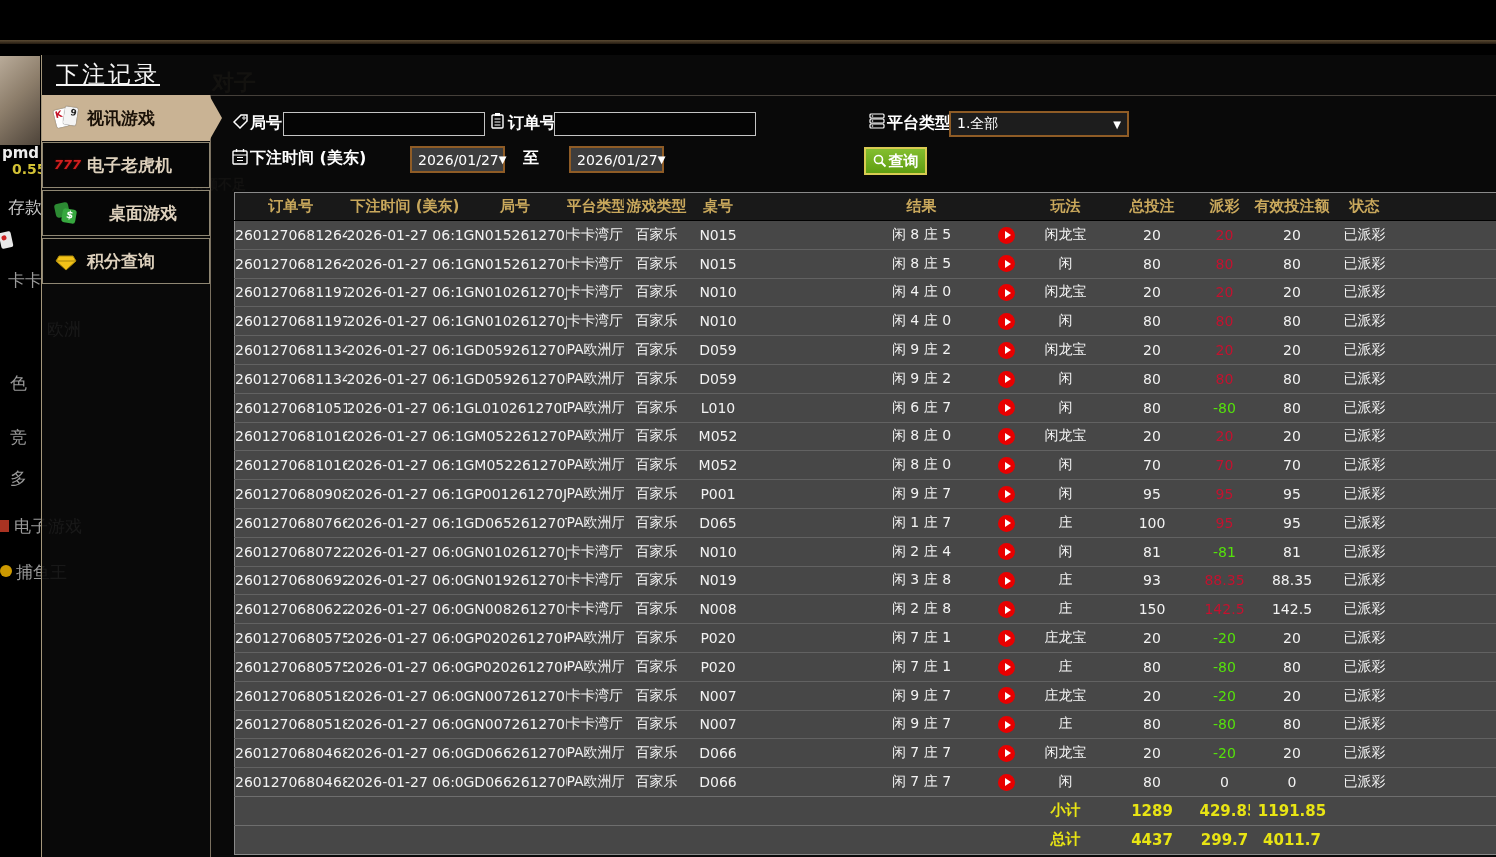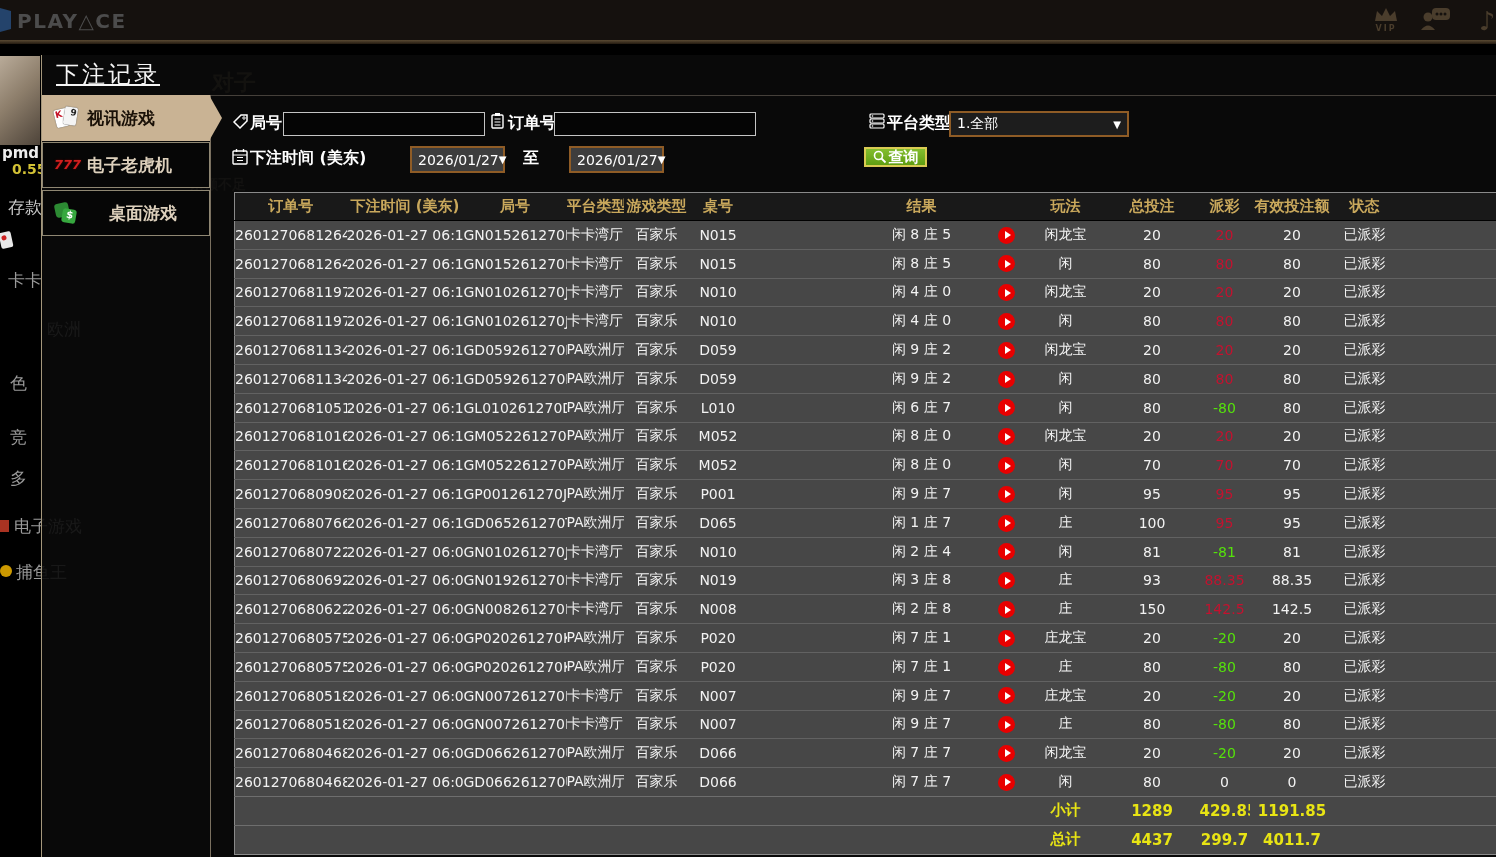--- a/index.html
+++ b/index.html
@@ -124,27 +124,6 @@
     <div class="art" style="left:190px;top:176px;font-size:14px;color:#5a5248;">余额不足</div>
   </div>
 
-  <div class="topbar">
-    <div class="logo-mark"></div>
-    <div class="logo-text">PLAY△CE</div>
-    <div class="top-ico vip-wrap">
-      <svg width="26" height="16" viewBox="0 0 26 16">
-        <polygon points="2,15 4,5 9,10 13,2 17,10 22,5 24,15" fill="#4a3d2c"></polygon>
-      </svg>
-      <div class="vip-label">VIP</div>
-    </div>
-    <div class="top-ico chat-wrap">
-      <svg width="32" height="26" viewBox="0 0 32 26">
-        <rect x="12" y="2" width="18" height="12" rx="4" fill="#4a3d2c"></rect>
-        <circle cx="17" cy="8" r="1.5" fill="#15110e"></circle>
-          <circle cx="21" cy="8" r="1.5" fill="#15110e"></circle>
-          <circle cx="25" cy="8" r="1.5" fill="#15110e"></circle>
-        <circle cx="8" cy="11" r="4.5" fill="#4a3d2c"></circle>
-        <path d="M1,24 Q8,15 15,24 Z" fill="#4a3d2c"></path>
-      </svg>
-    </div>
-    <div class="top-ico music-wrap">♪</div>
-  </div>
   <div class="topbar-strip"></div>
 
   <div class="modal">

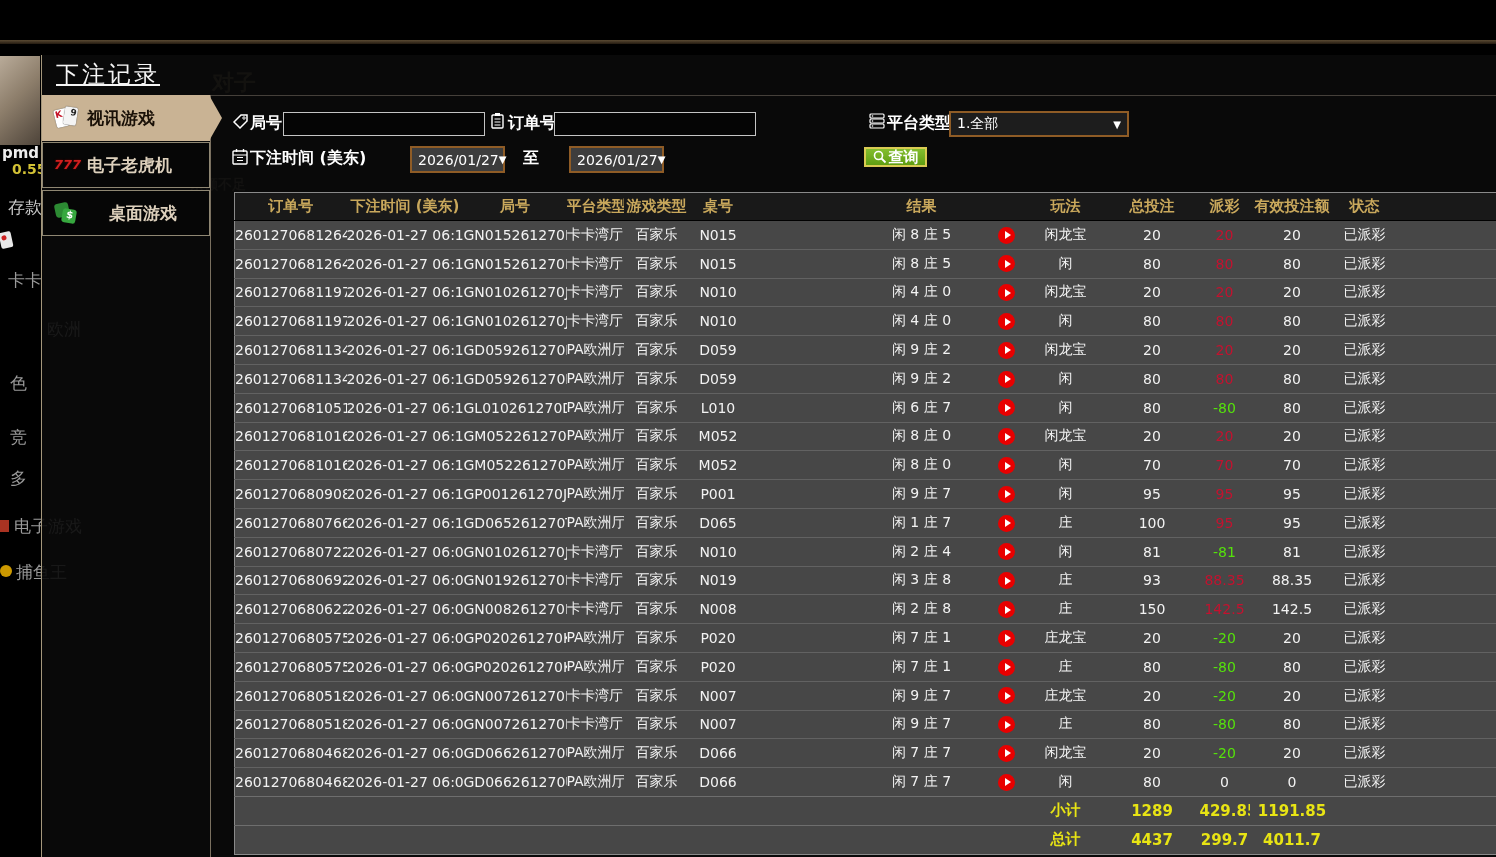--- a/index.html
+++ b/index.html
@@ -74,7 +74,7 @@
     display:flex;align-items:center;box-sizing:border-box;cursor:pointer;padding:0 6px;}
   .dd .caret{margin-left:auto;font-size:10px;}
   .dd.platform{background:#1d1d1d;}
-  .btn-search{position:absolute;left:822px;top:92px;width:63px;height:20px;
+  .btn-search{position:absolute;left:822px;top:92px;width:63px;height:28px;
     background:linear-gradient(#84be2f,#5f9e12);border:2px solid #d9cb52;box-sizing:border-box;
     color:#fff;font-size:15px;font-weight:bold;display:flex;align-items:center;justify-content:center;gap:2px;
     cursor:pointer;}

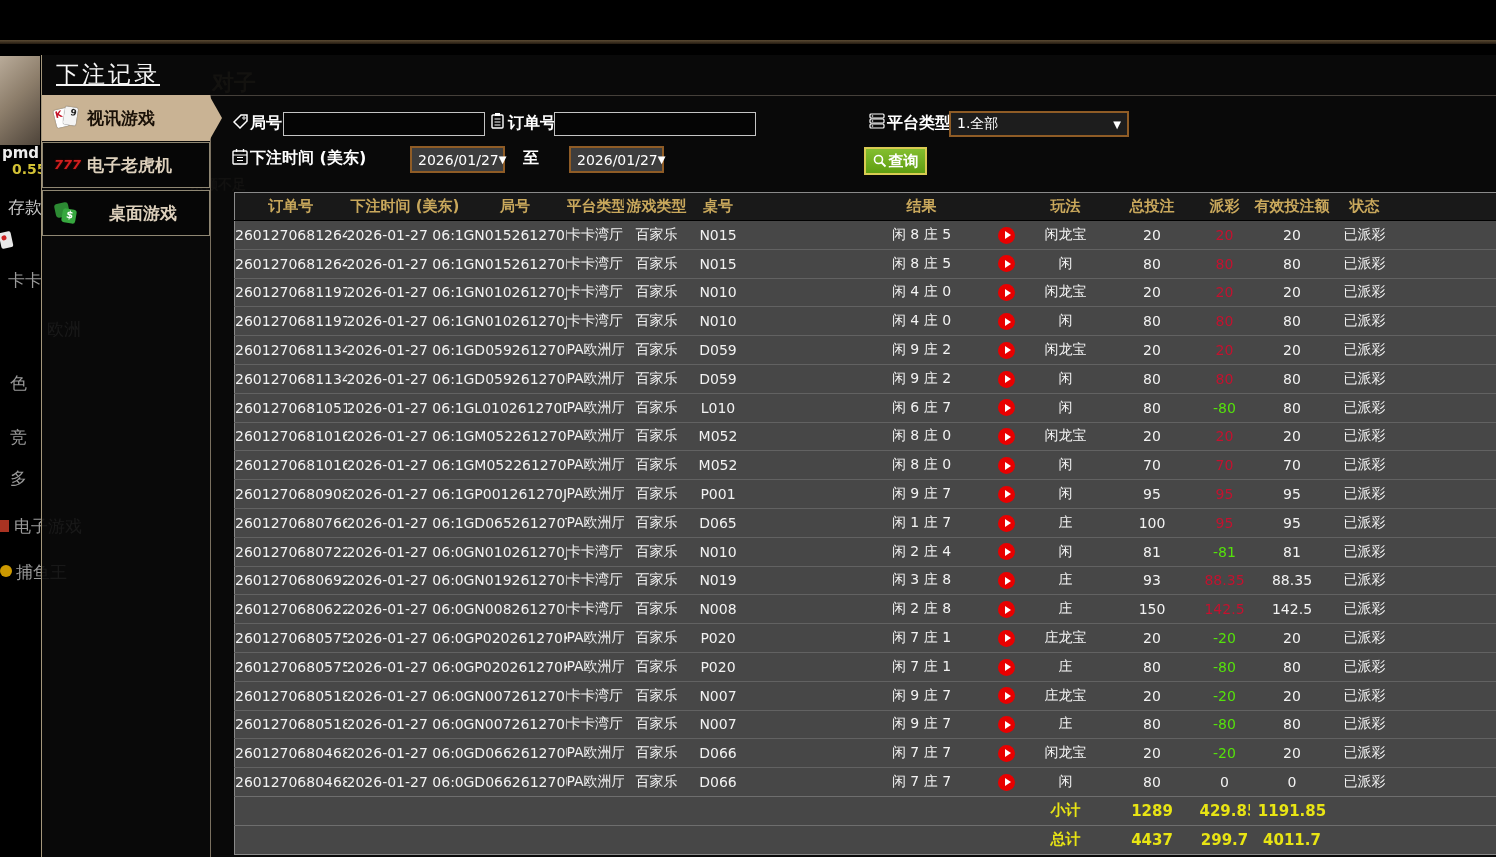--- a/index.html
+++ b/index.html
@@ -153,6 +153,15 @@
           </span>
         <span>桌面游戏</span>
       </div>
+      <div class="side-item" style="top:143px;">
+        <span class="sicon">
+          <svg width="24" height="24" viewBox="0 0 24 24">
+            <polygon points="5,7 19,7 22,12 12,21 2,12" fill="#f2c218" stroke="#a8860a" stroke-width="1"></polygon>
+            <polyline points="2,12 22,12 M5,7 9,12 12,21 15,12 19,7" fill="none" stroke="#a8860a" stroke-width="1"></polyline>
+          </svg>
+        </span>
+        <span>积分查询</span>
+      </div>
     </div>
 
     <span class="f-ico" style="left:190px;top:58px;">

